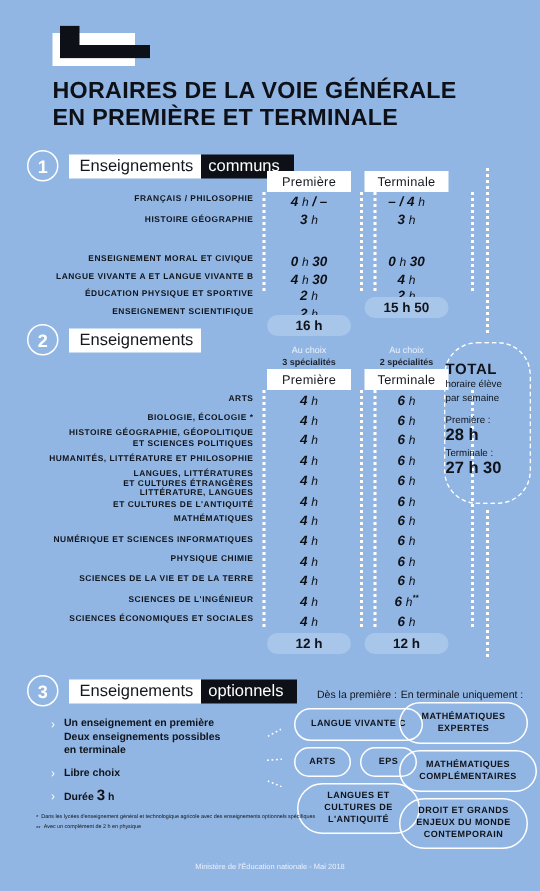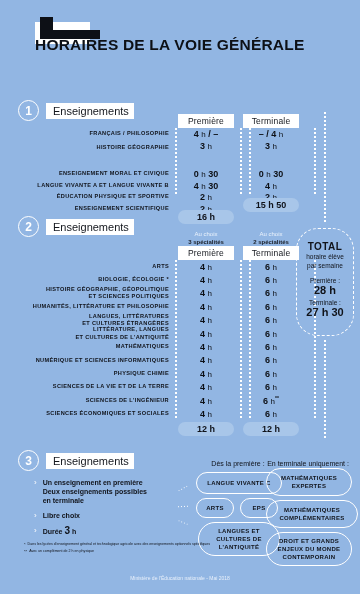--- a/index.html
+++ b/index.html
@@ -21,7 +21,7 @@
                   clip-path: polygon(0 0, 13px 0, 13px 13px, 60px 13px, 60px 22px, 0 22px); }
 
   
-  .title { position:absolute; left:35px; top:36px; width:300px;
+  .title { position:absolute; left:35px; top:52px; width:300px;
            font-weight:bold; font-size:15.5px; line-height:17.5px;
            letter-spacing:0.2px; color:#0d1016; }
 

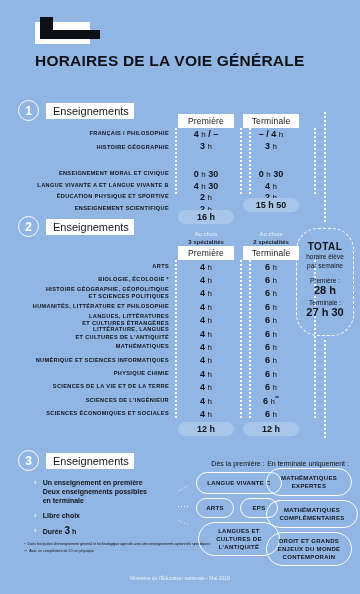--- a/index.html
+++ b/index.html
@@ -118,6 +118,7 @@
 
   <div class="title">
     <div>HORAIRES DE LA VOIE GÉNÉRALE</div>
+    <div>EN PREMIÈRE ET TERMINALE</div>
   </div>
 
   <div class="sec" id="sec1">

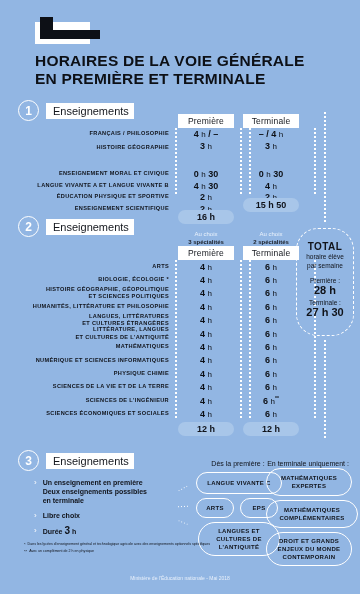--- a/index.html
+++ b/index.html
@@ -125,6 +125,7 @@
     <div class="num">1</div>
     <div class="pill">
       <span class="pw">Enseignements</span>
+      <span class="pb">communs</span>
     </div>
   </div>
 

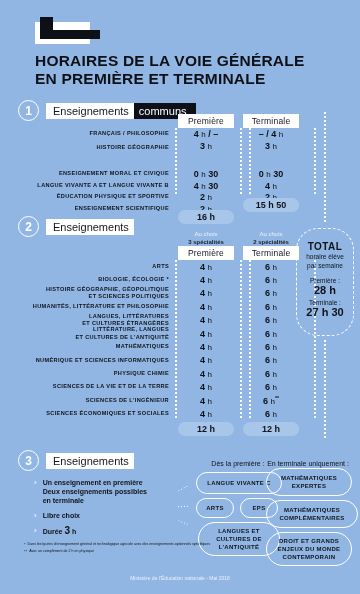--- a/index.html
+++ b/index.html
@@ -51,7 +51,7 @@
   .lbl { width:160px; text-align:right; font-size:5.6px; font-weight:bold;
          letter-spacing:0.35px; line-height:7.5px; padding-right:9px; color:#10131a; }
   .val { width:56px; text-align:center; font-size:9px; font-weight:bold;
-         color:#0d1016; position:relative; }
+         color:#0d1016; position:relative;font-style:italic; }
   .val .u { font-weight:normal; font-size:8px; }
   .gap { width:9px; }
   .val sup { font-size:5px; vertical-align:super; }

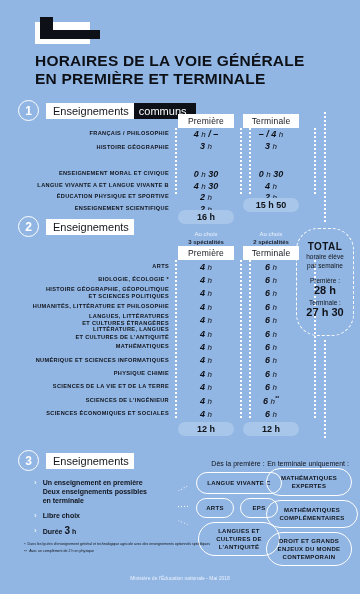--- a/index.html
+++ b/index.html
@@ -69,7 +69,7 @@
   
   .totalbox { position:absolute; left:296px; top:228px; width:58px; height:108px;
               border:1.5px dashed #ffffff; border-radius:22px;
-              text-align:center; padding-top:12px; }
+              padding-top:12px; }
   .totalbox .t1 { font-size:10px; font-weight:bold; letter-spacing:0.4px; }
   .totalbox .t2 { font-size:6.5px; line-height:8px; margin-top:1px; }
   .totalbox .t3 { font-size:6.5px; margin-top:7px; }

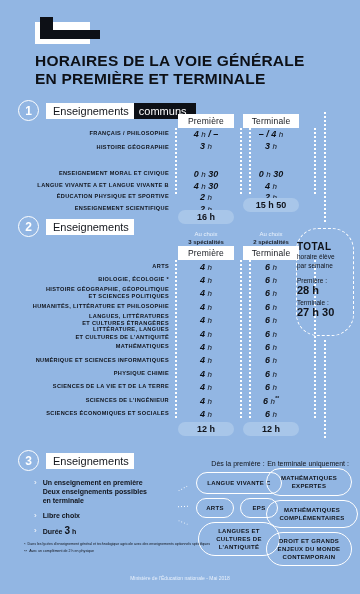--- a/index.html
+++ b/index.html
@@ -332,6 +332,7 @@
     <div class="num">3</div>
     <div class="pill">
       <span class="pw">Enseignements</span>
+      <span class="pb">optionnels</span>
     </div>
   </div>
 

